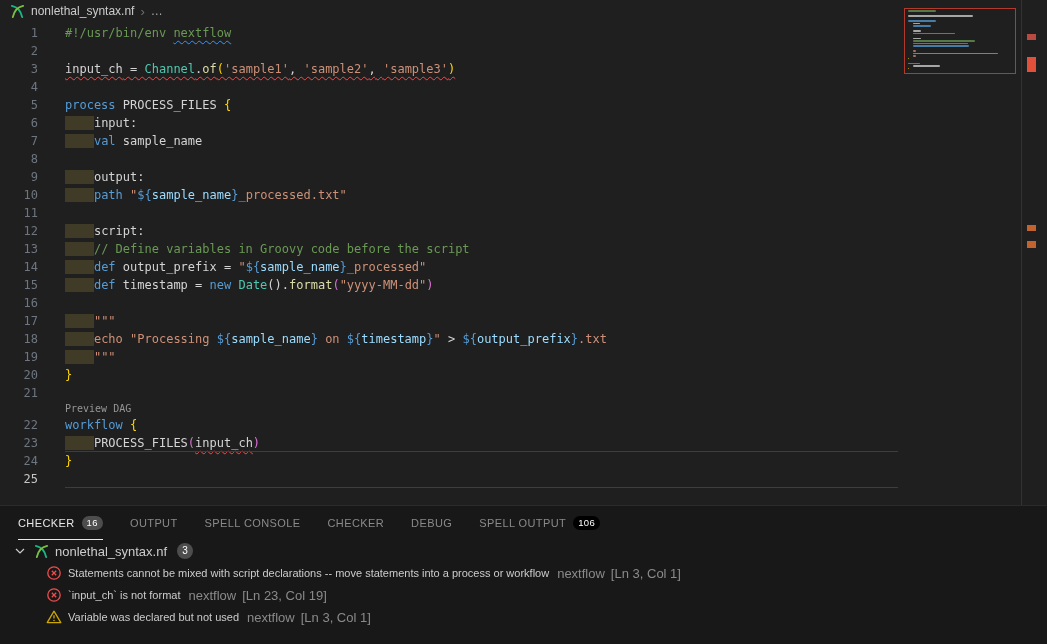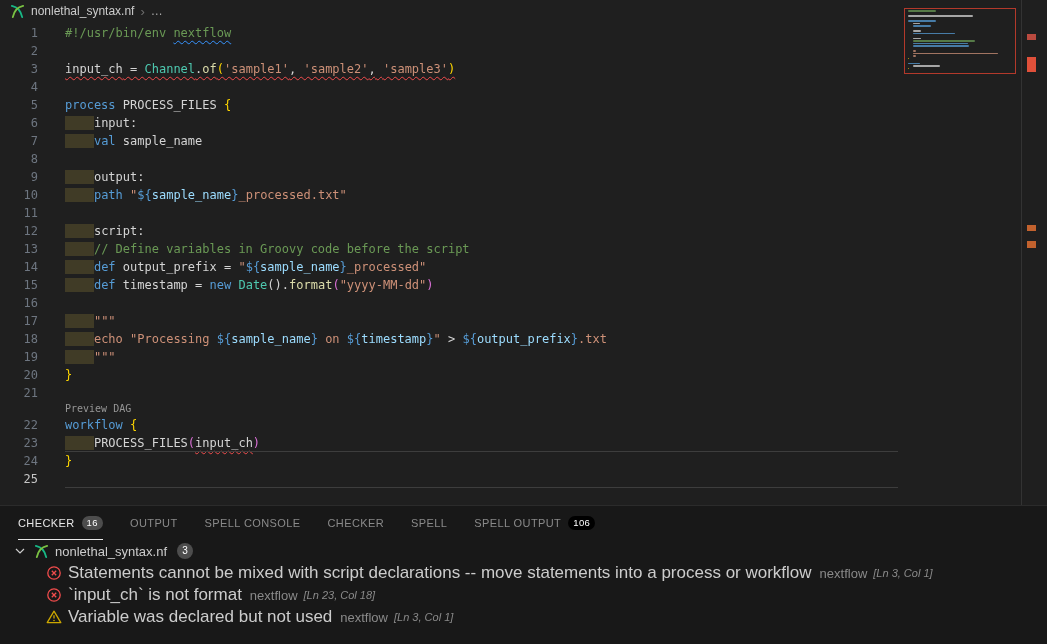--- a/index.html
+++ b/index.html
@@ -119,7 +119,7 @@
           <span>CHECKER</span>
         </div>
         <div class="tab">
-          <span>SPELL</span>
+          <span>DEBUG</span>
         </div>
         <div class="tab">
           <span>SPELL OUTPUT</span>

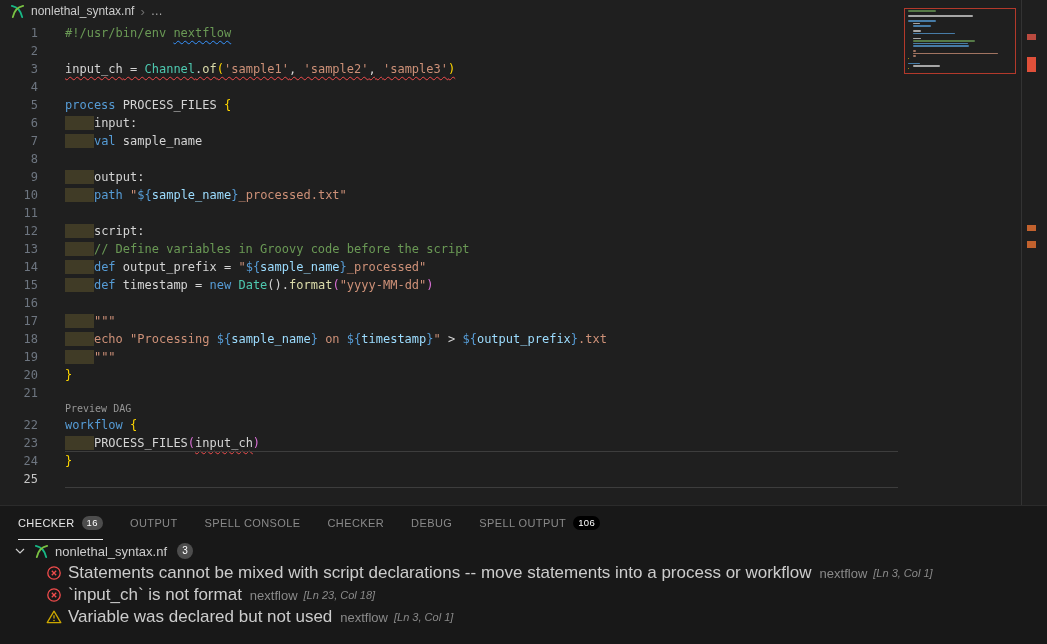--- a/index.html
+++ b/index.html
@@ -50,7 +50,7 @@
                font-size:10px;line-height:16px;text-align:center;margin-left:4px;}
   .prow{display:flex;align-items:center;height:22px;padding-left:46px;cursor:pointer;}
   .picon{width:16px;height:16px;display:inline-flex;margin-right:6px;}
-  .pmsg{font-size:17px;color:#cccccc;white-space:nowrap;text-align:right;}
+  .pmsg{font-size:11px;color:#cccccc;white-space:nowrap;text-align:right;}
   .psrc{font-size:13px;color:#8a8a8a;margin-left:8px;}
   .ploc{font-size:11px;color:#8a8a8a;margin-left:6px;white-space:nowrap;font-style:italic;}
   .chev{width:16px;height:16px;display:inline-flex;}

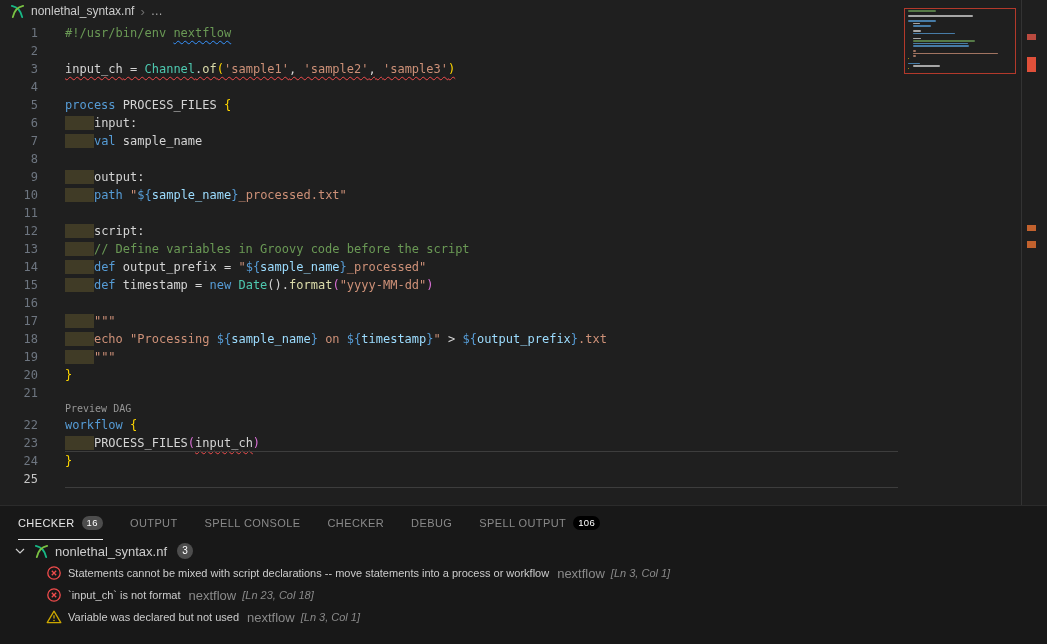--- a/index.html
+++ b/index.html
@@ -52,7 +52,7 @@
   .picon{width:16px;height:16px;display:inline-flex;margin-right:6px;}
   .pmsg{font-size:11px;color:#cccccc;white-space:nowrap;text-align:right;}
   .psrc{font-size:13px;color:#8a8a8a;margin-left:8px;}
-  .ploc{font-size:11px;color:#8a8a8a;margin-left:6px;white-space:nowrap;font-style:italic;}
+  .ploc{font-size:13px;color:#8a8a8a;margin-left:6px;white-space:nowrap;}
   .chev{width:16px;height:16px;display:inline-flex;}
 </style>
 </head>

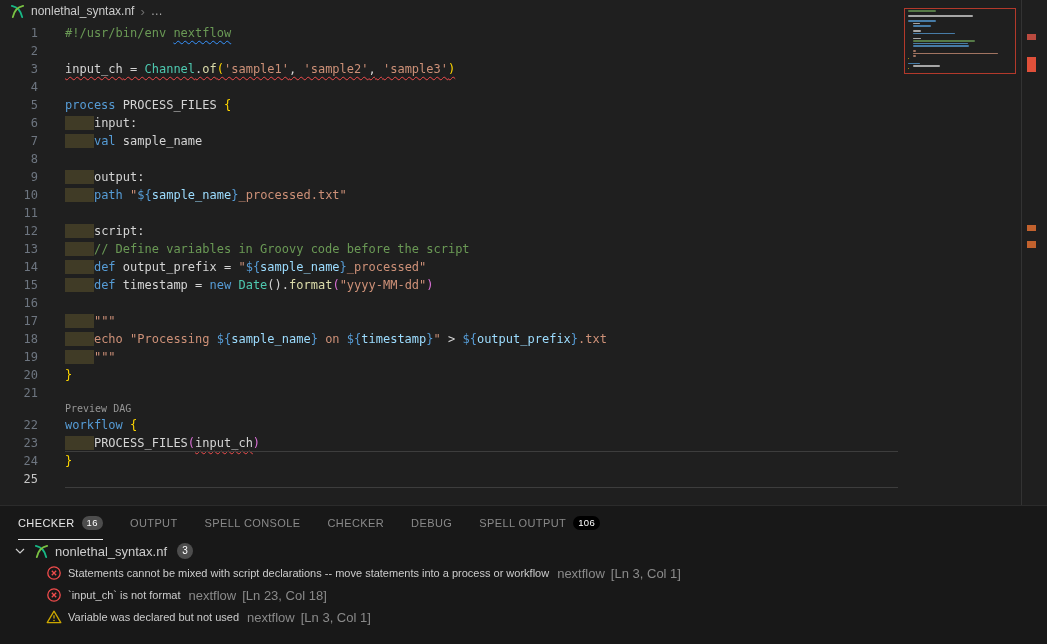--- a/index.html
+++ b/index.html
@@ -164,7 +164,7 @@
           </span>
           <span class="pmsg">`input_ch` is not format</span>
           <span class="psrc">nextflow</span>
-          <span class="ploc">[Ln 23, Col 18]</span>
+          <span class="ploc">[Ln 23, Col 19]</span>
         </div>
         <div class="prow">
           <span class="picon">

